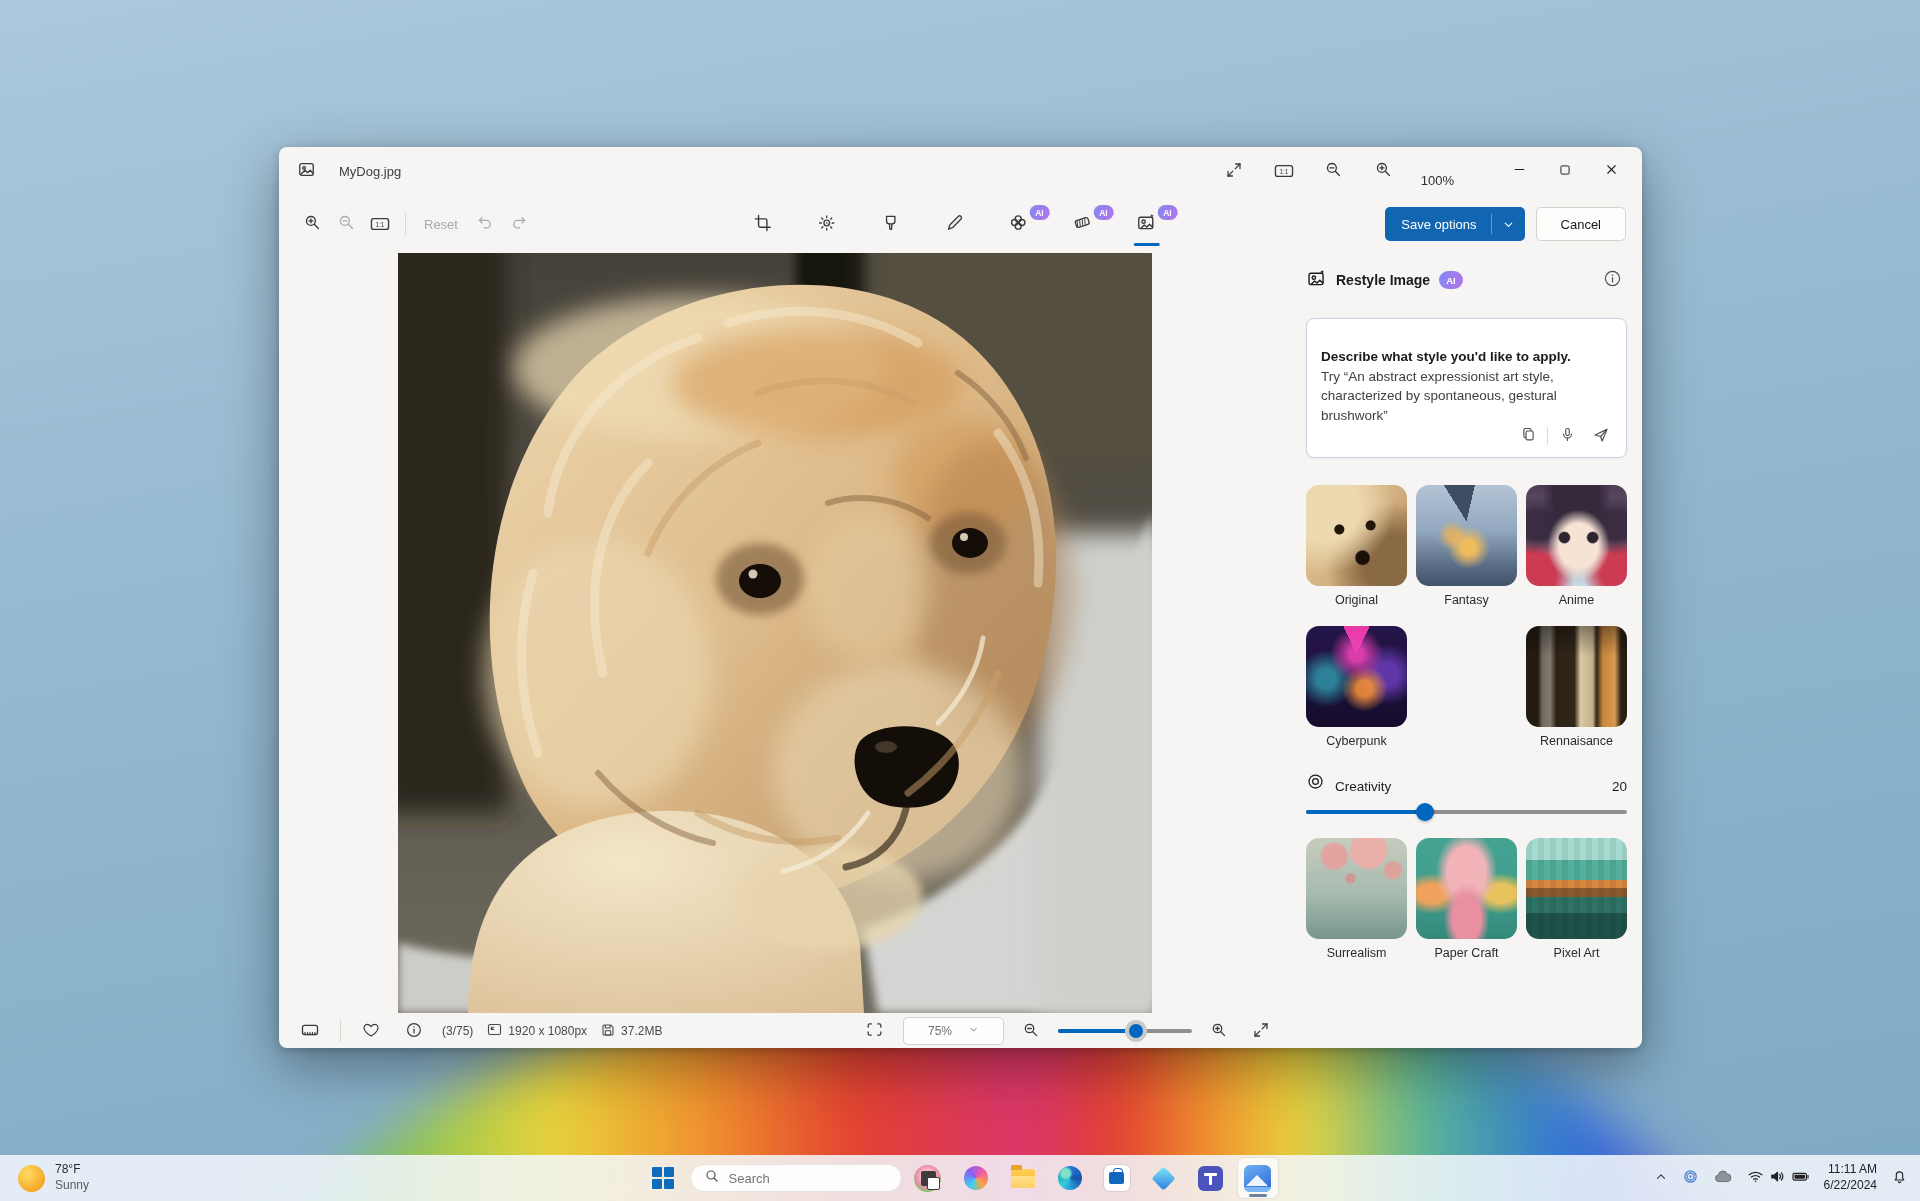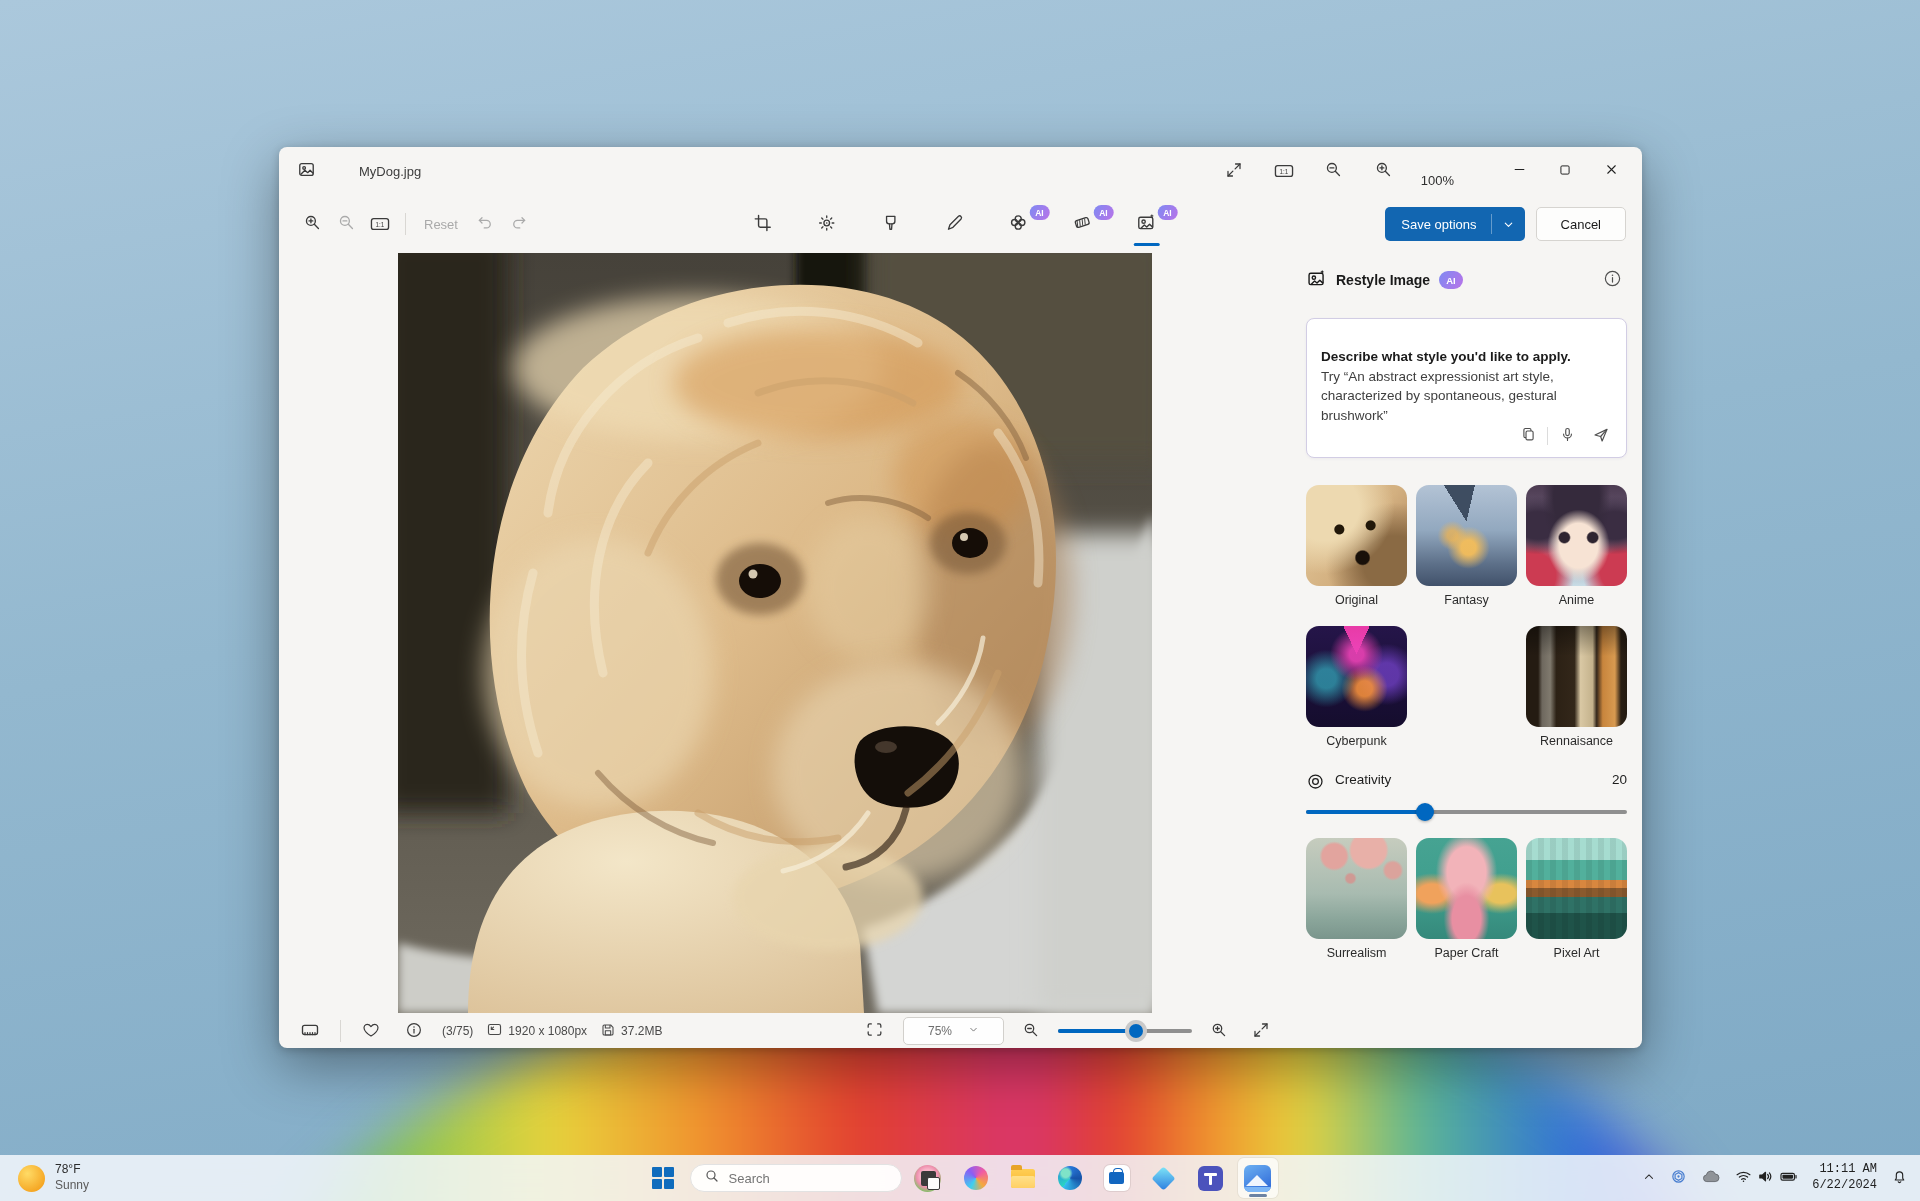--- a/index.html
+++ b/index.html
@@ -22,7 +22,7 @@
     box-shadow:0 18px 55px rgba(0,0,0,.38), 0 2px 10px rgba(0,0,0,.2); }
 
   .titlebar { height:48px; display:flex; align-items:center; padding:0 8px 0 10px; flex:none; }
-  .tb-title { font-size:13px; color:#3d3d3d; margin-left:36px; }
+  .tb-title { font-size:13px; color:#3d3d3d; margin-left:16px; }
   .spacer { flex:1; }
   .view-ctls { display:flex; align-items:flex-end; gap:16px; margin-right:42px; }
   .zoom-label { font-size:13px; color:#2f2f2f; margin-left:4px; }

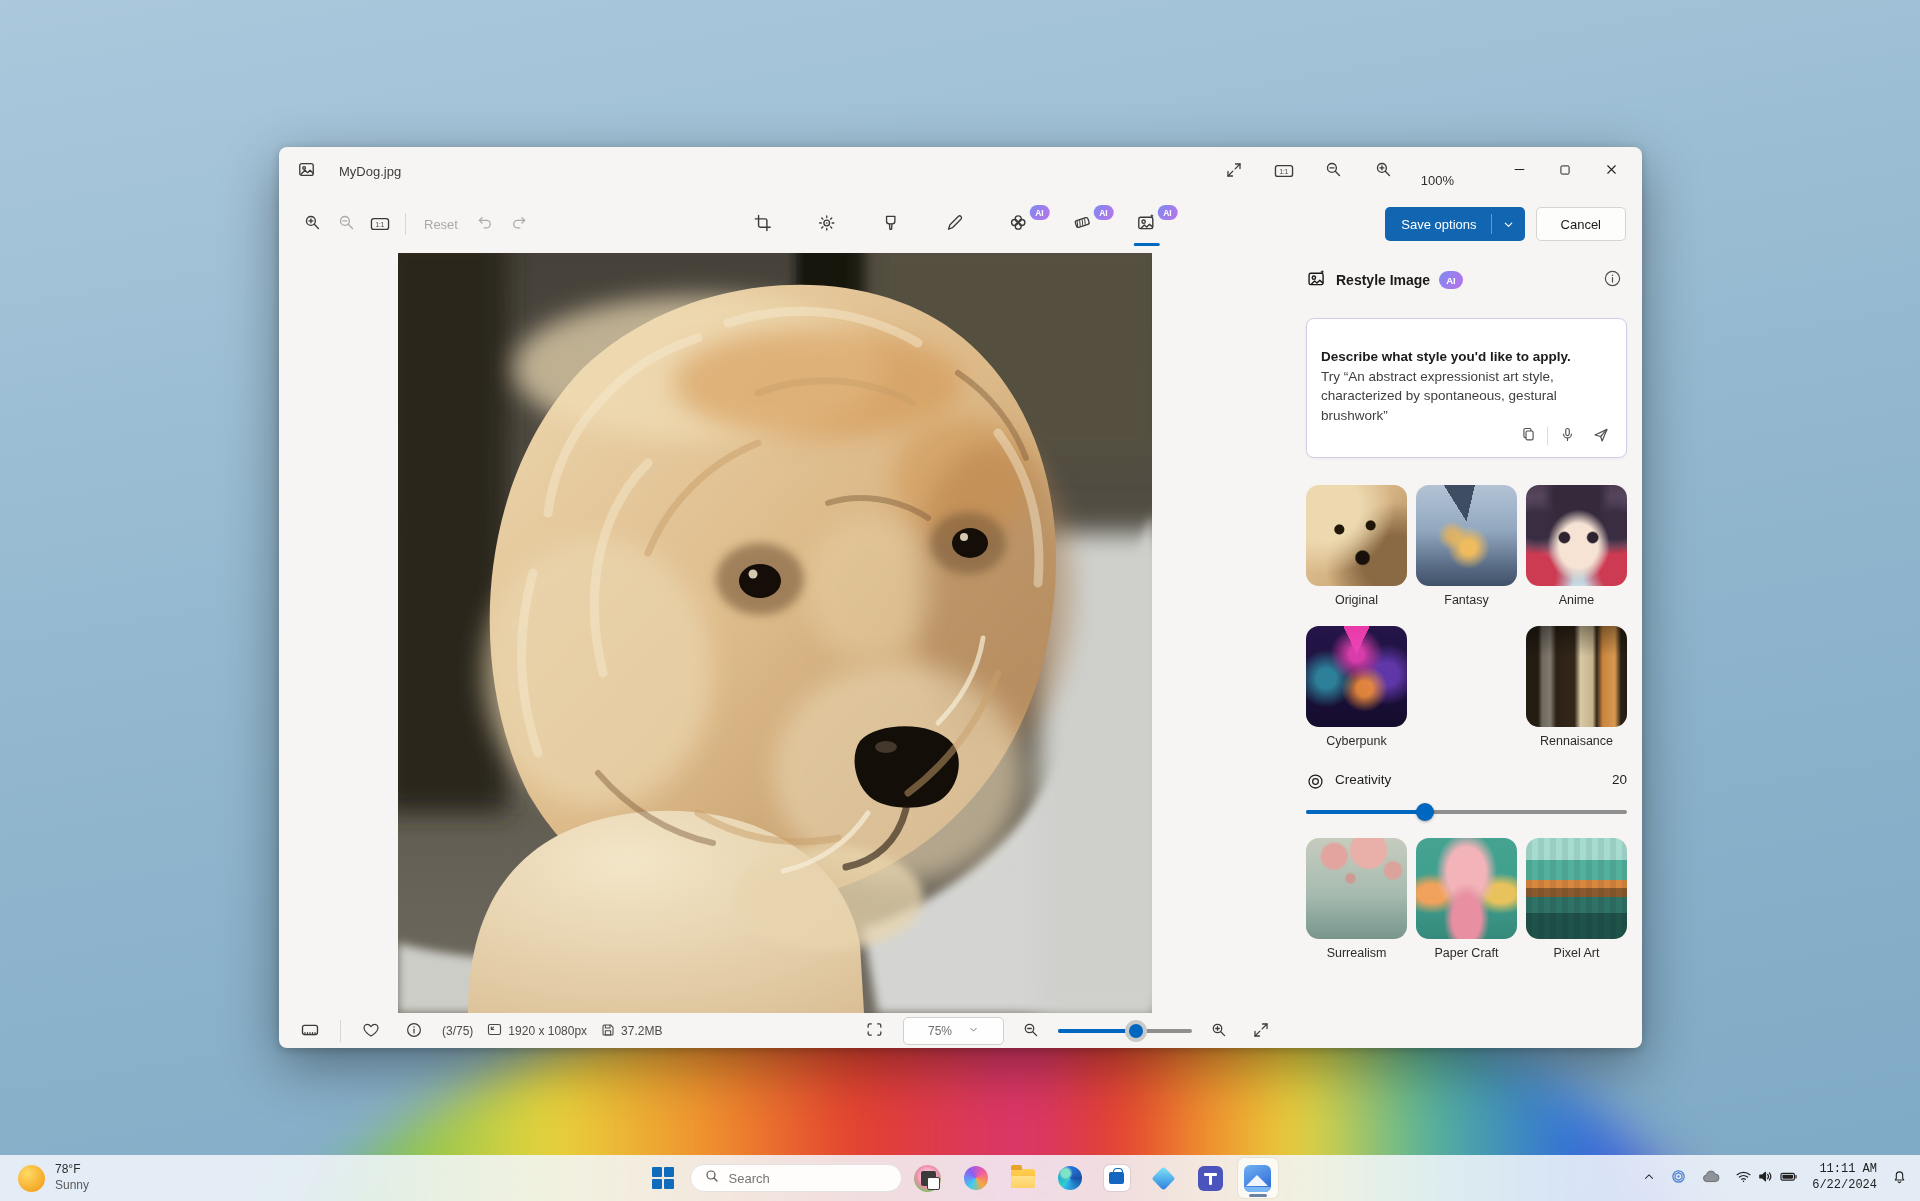--- a/index.html
+++ b/index.html
@@ -161,7 +161,7 @@
     linear-gradient(180deg,#a6dcd0 0% 22%,#52b09c 22% 42%,#d8873f 42% 50%,#8a5a2e 50% 58%,
       #2f7266 58% 74%,#1f5349 74% 100%); }
 
-  .creativity-row { margin-top:24px; display:flex; align-items:flex-start; gap:10px;
+  .creativity-row { margin-top:24px; display:flex; align-items:flex-end; gap:10px;
     font-size:13.5px; color:#1d1d1d; }
   .creativity-val { margin-left:auto; font-size:13.5px; color:#1d1d1d; }
   .pslider { position:relative; height:18px; margin-top:9px; }

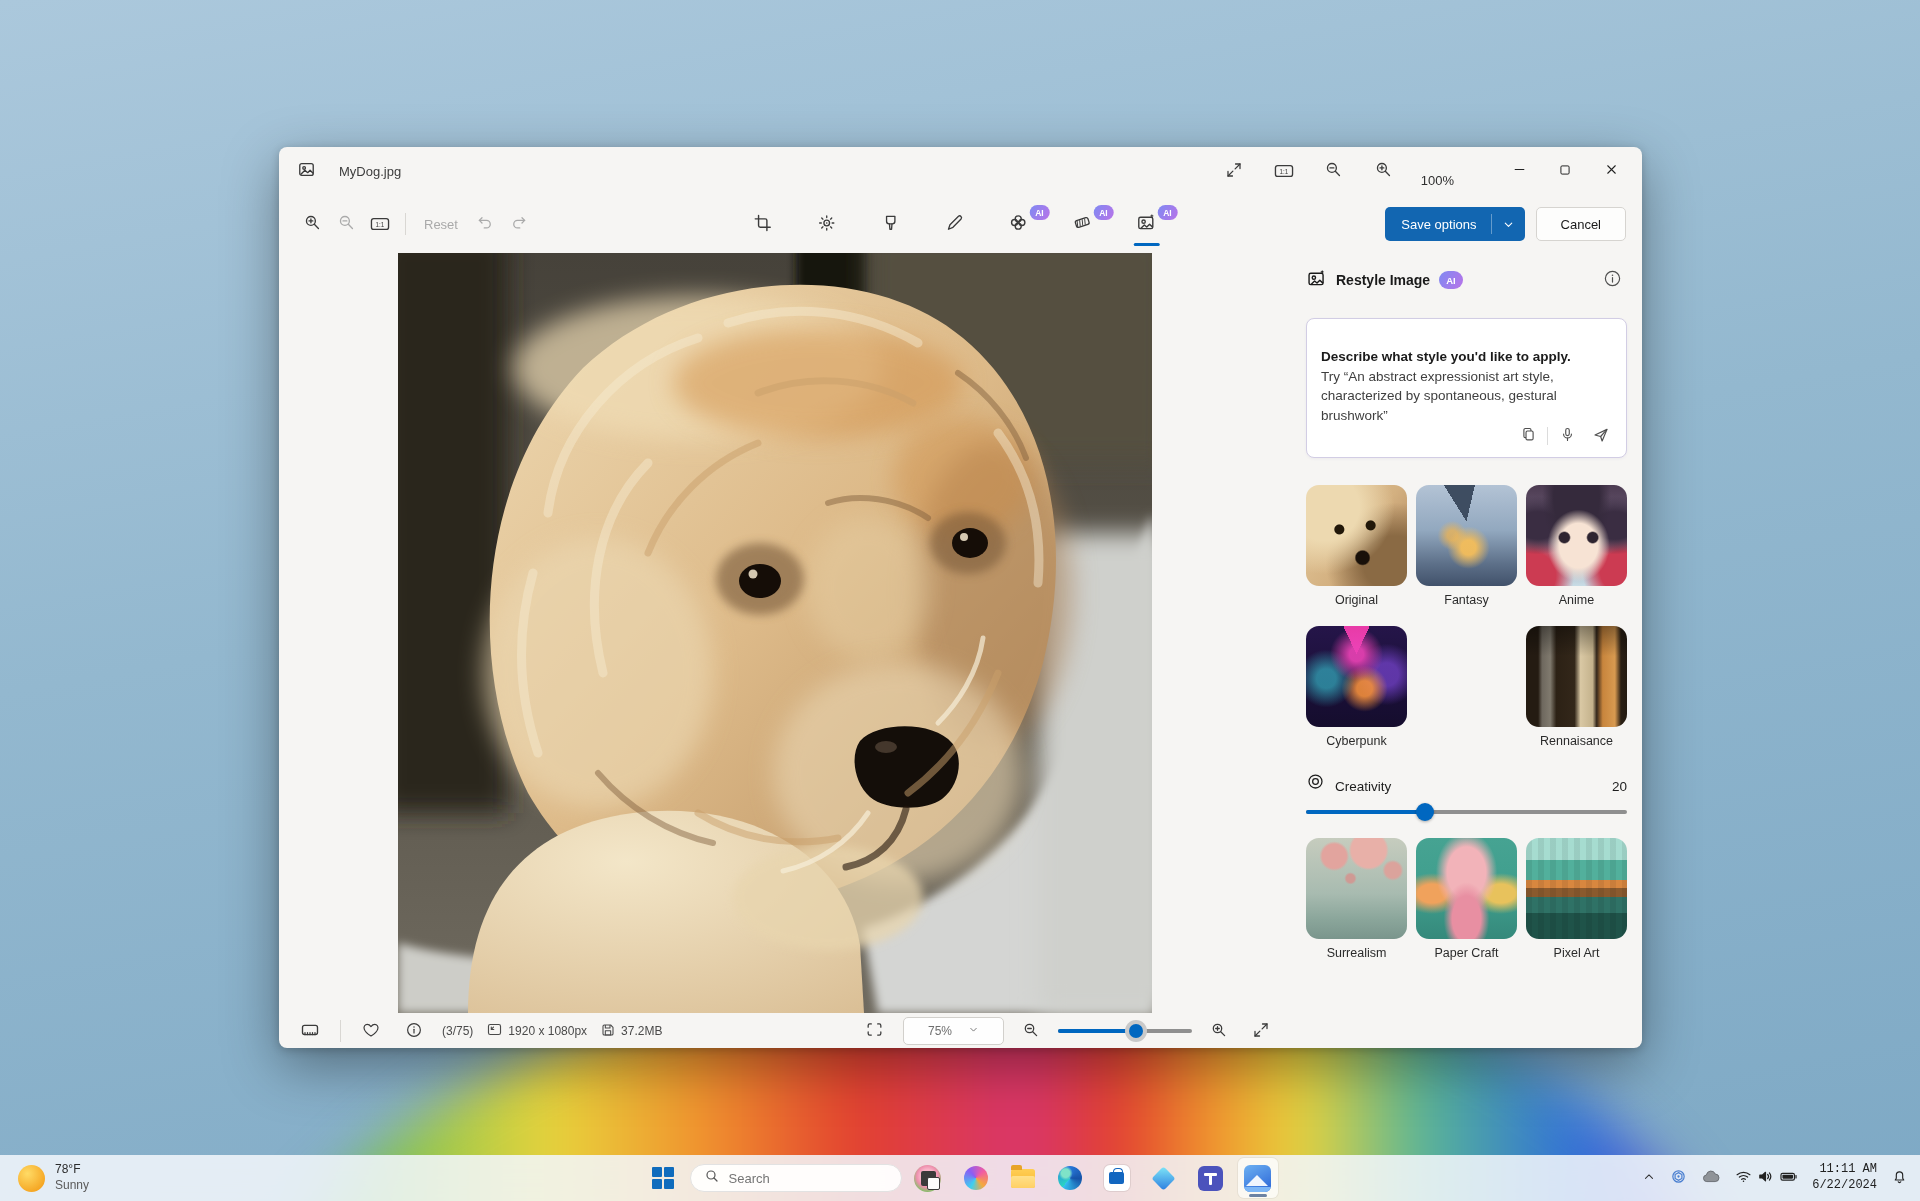--- a/index.html
+++ b/index.html
@@ -860,7 +860,7 @@
             </svg>
         </span>
       </button>
-      <button class="clock" style="border:none;background:transparent;font-family:Liberation Mono, monospace">
+      <button class="clock" style="border:none;background:transparent;font-family:Liberation Sans, sans-serif">
         <div>11:11 AM</div>
         <div>6/22/2024</div>
       </button>

